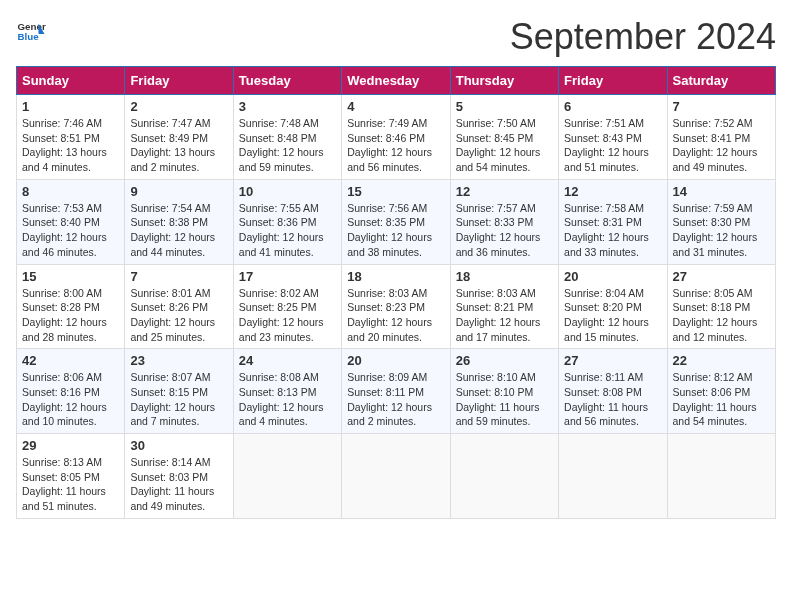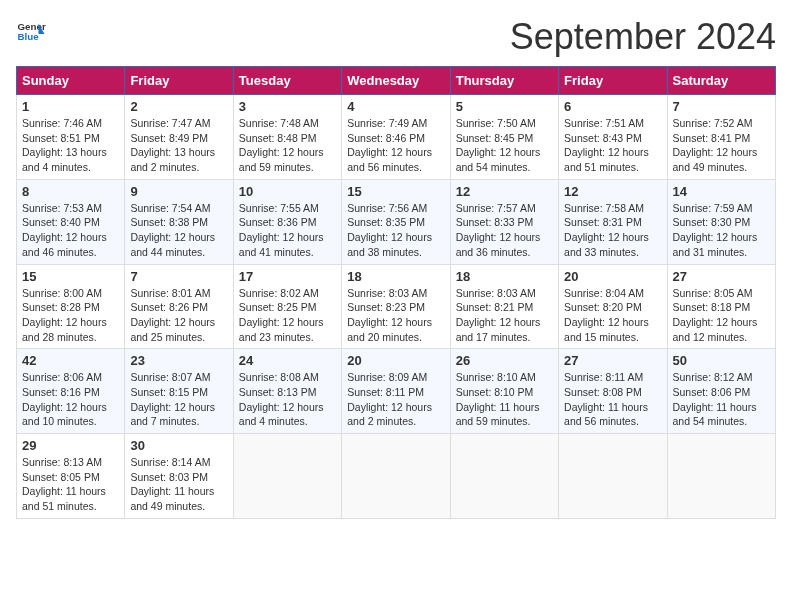--- a/index.html
+++ b/index.html
@@ -224,7 +224,7 @@
           <div class="day-info">Sunrise: 8:11 AM<br>Sunset: 8:08 PM<br>Daylight: 11 hours<br>and 56 minutes.</div>
         </td>
         <td>
-          <span class="day-num">50</span>
+          <span class="day-num">22</span>
           <div class="day-info">Sunrise: 8:12 AM<br>Sunset: 8:06 PM<br>Daylight: 11 hours<br>and 54 minutes.</div>
         </td>
       </tr>

